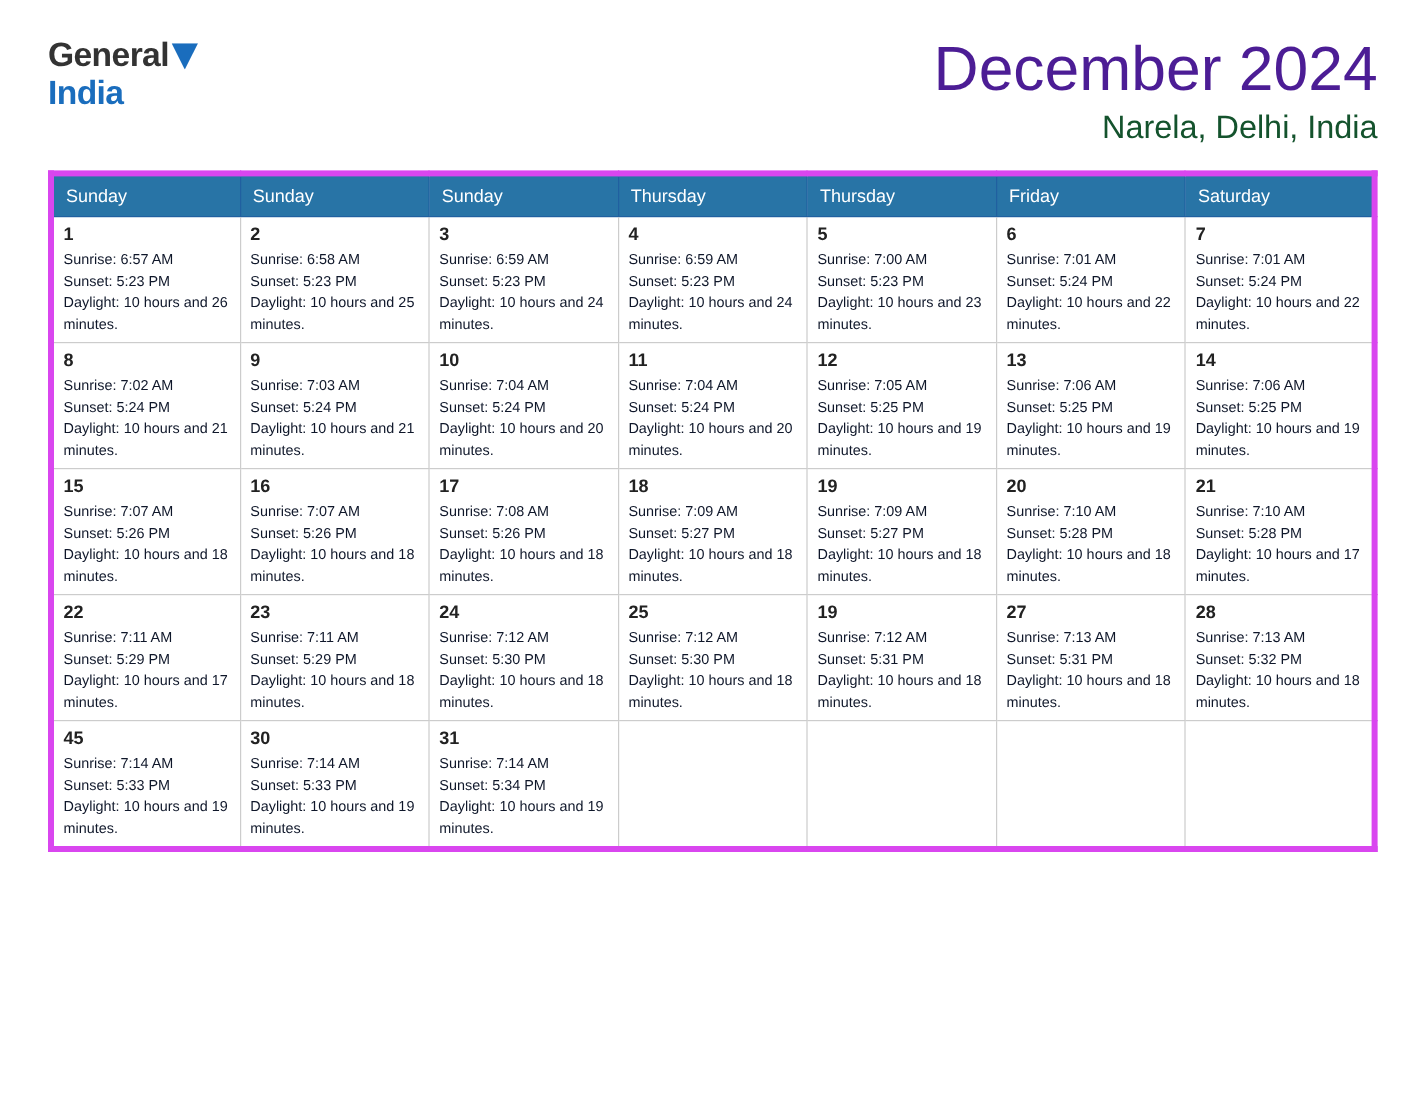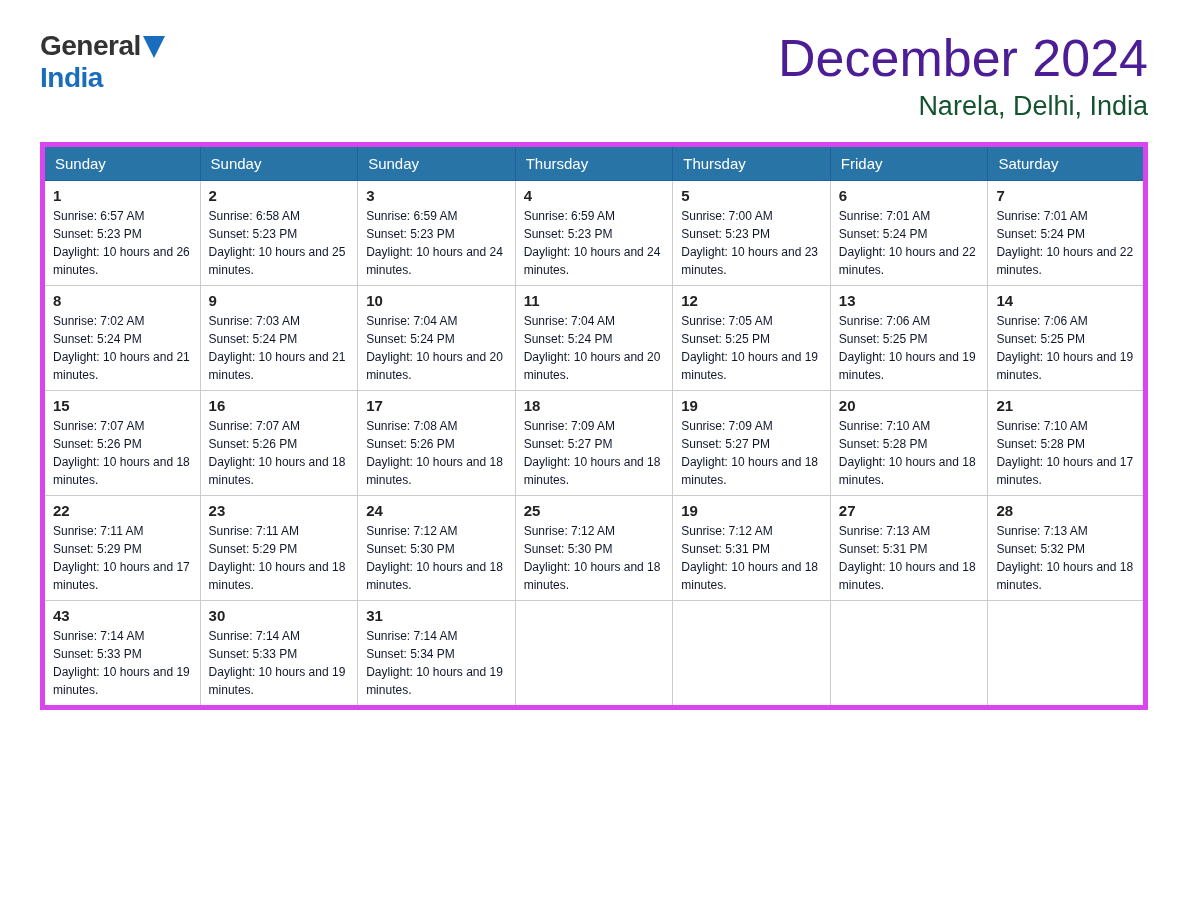--- a/index.html
+++ b/index.html
@@ -356,7 +356,7 @@
       </tr>
       <tr class="week-row">
         <td>
-        <span class="day-num">43</span>
+        <span class="day-num">45</span>
         <div class="day-info">
           Sunrise: 7:14 AM<br>
           Sunset: 5:33 PM<br>

